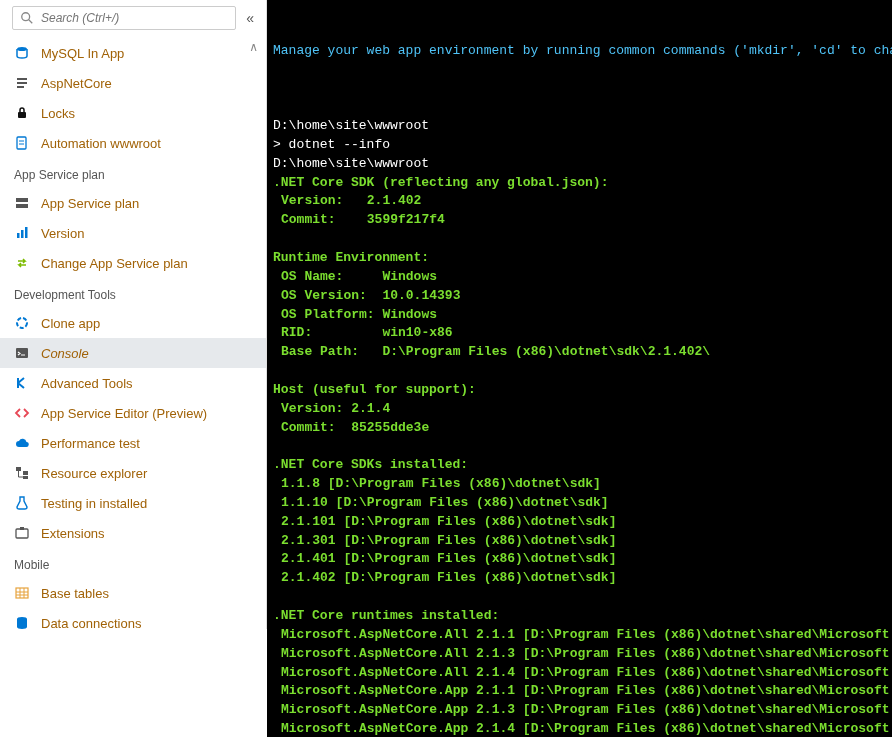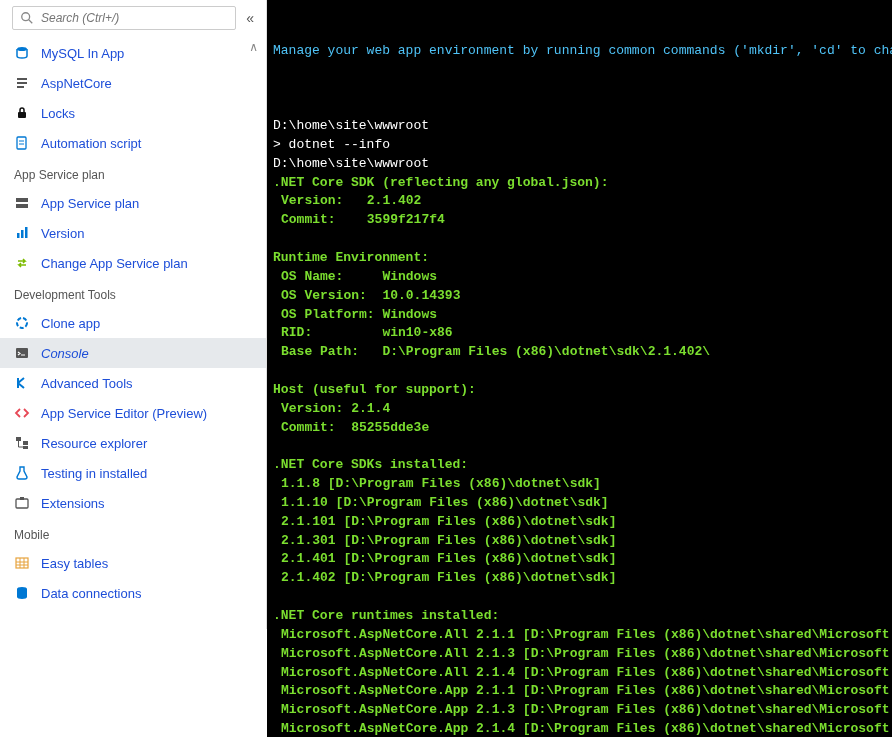--- a/index.html
+++ b/index.html
@@ -65,7 +65,7 @@
     gap: 11px;
     cursor: pointer;
     font-size: 13px;
-    color: #1d4ed8;
+    color: #a16207;
   }
   .nav-item.selected { background: #e6e9ec; font-style: italic; }
   .nav-icon {

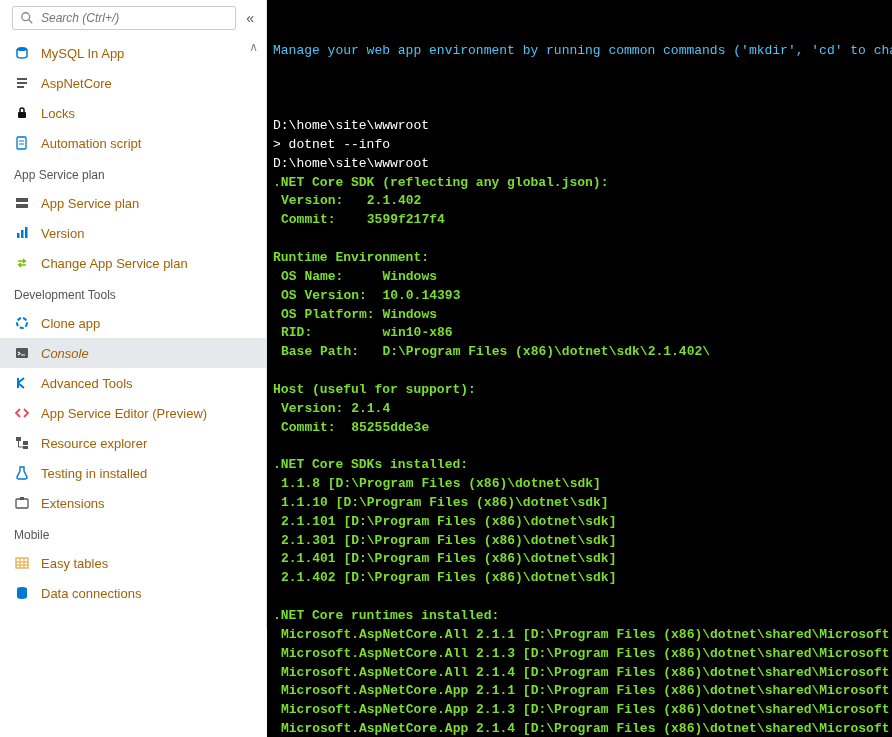--- a/index.html
+++ b/index.html
@@ -160,7 +160,7 @@
             <line x1="5" y1="9" x2="10" y2="9" stroke="#0078d4"></line>
           </svg>
         </span>
-        <span>Automation script</span>
+        <span>Automation wwwroot</span>
       </div>
       <div class="section-header">App Service plan</div>
       <div class="nav-item">

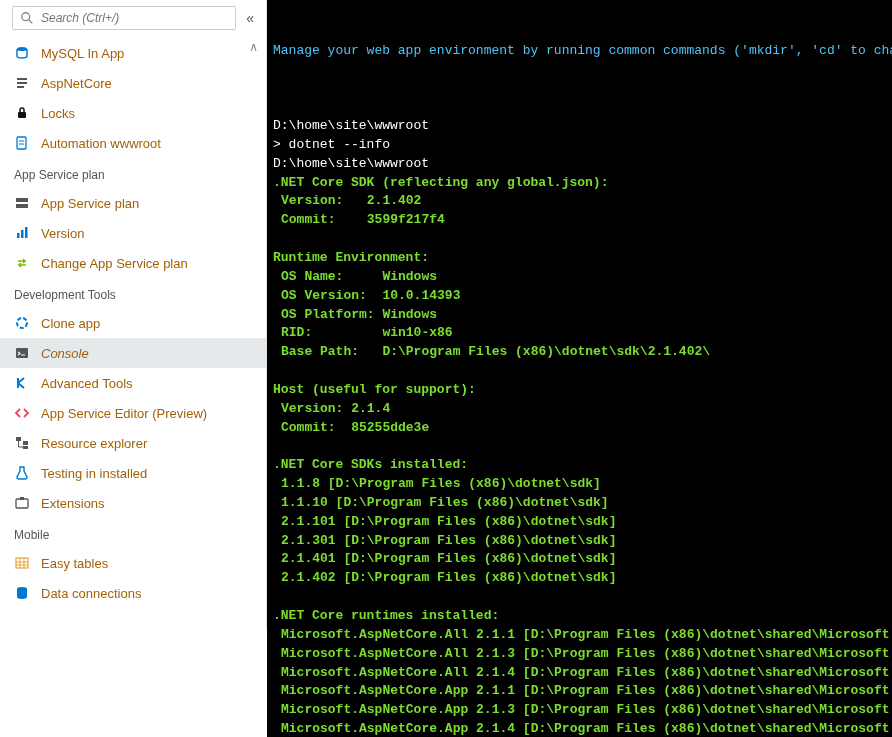--- a/index.html
+++ b/index.html
@@ -227,6 +227,14 @@
       <div class="nav-item">
         <span class="nav-icon">
           <svg width="16" height="16" viewBox="0 0 16 16">
+            <path d="M5 12a3 3 0 010-6 4 4 0 017.5 1A2.5 2.5 0 0112 12H5z" fill="#0078d4"></path>
+          </svg>
+        </span>
+        <span>Performance test</span>
+      </div>
+      <div class="nav-item">
+        <span class="nav-icon">
+          <svg width="16" height="16" viewBox="0 0 16 16">
             <rect x="2" y="2" width="5" height="4" fill="#555"></rect>
             <rect x="9" y="6" width="5" height="4" fill="#555"></rect>
             <rect x="9" y="11" width="5" height="3" fill="#555"></rect>

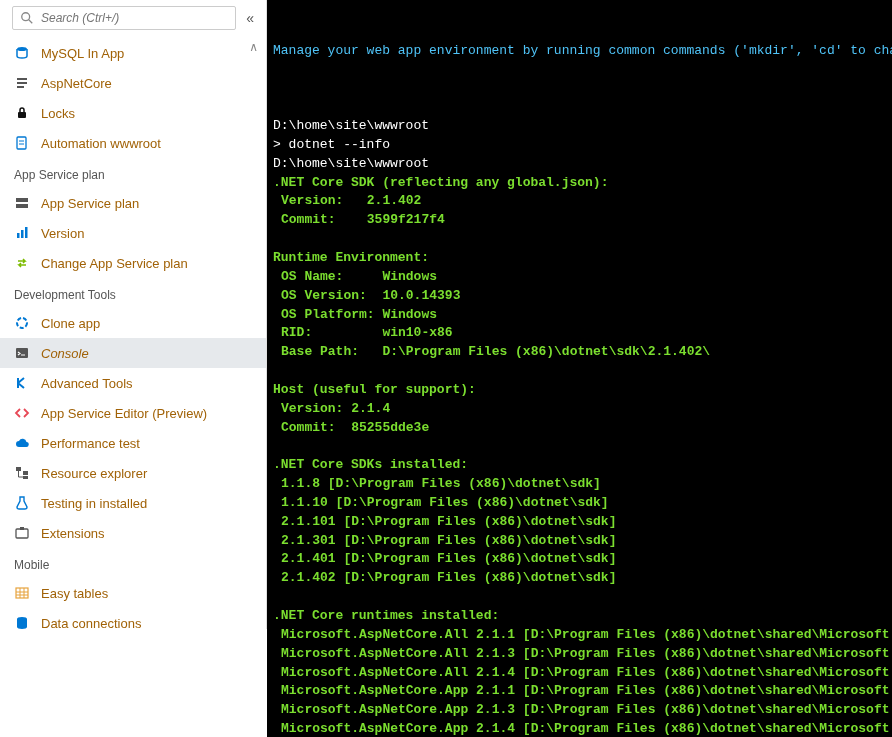--- a/index.html
+++ b/index.html
@@ -271,7 +271,7 @@
             <line x1="10" y1="3" x2="10" y2="13" stroke="#e6a23c"></line>
           </svg>
         </span>
-        <span>Easy tables</span>
+        <span>Base tables</span>
       </div>
       <div class="nav-item">
         <span class="nav-icon">

